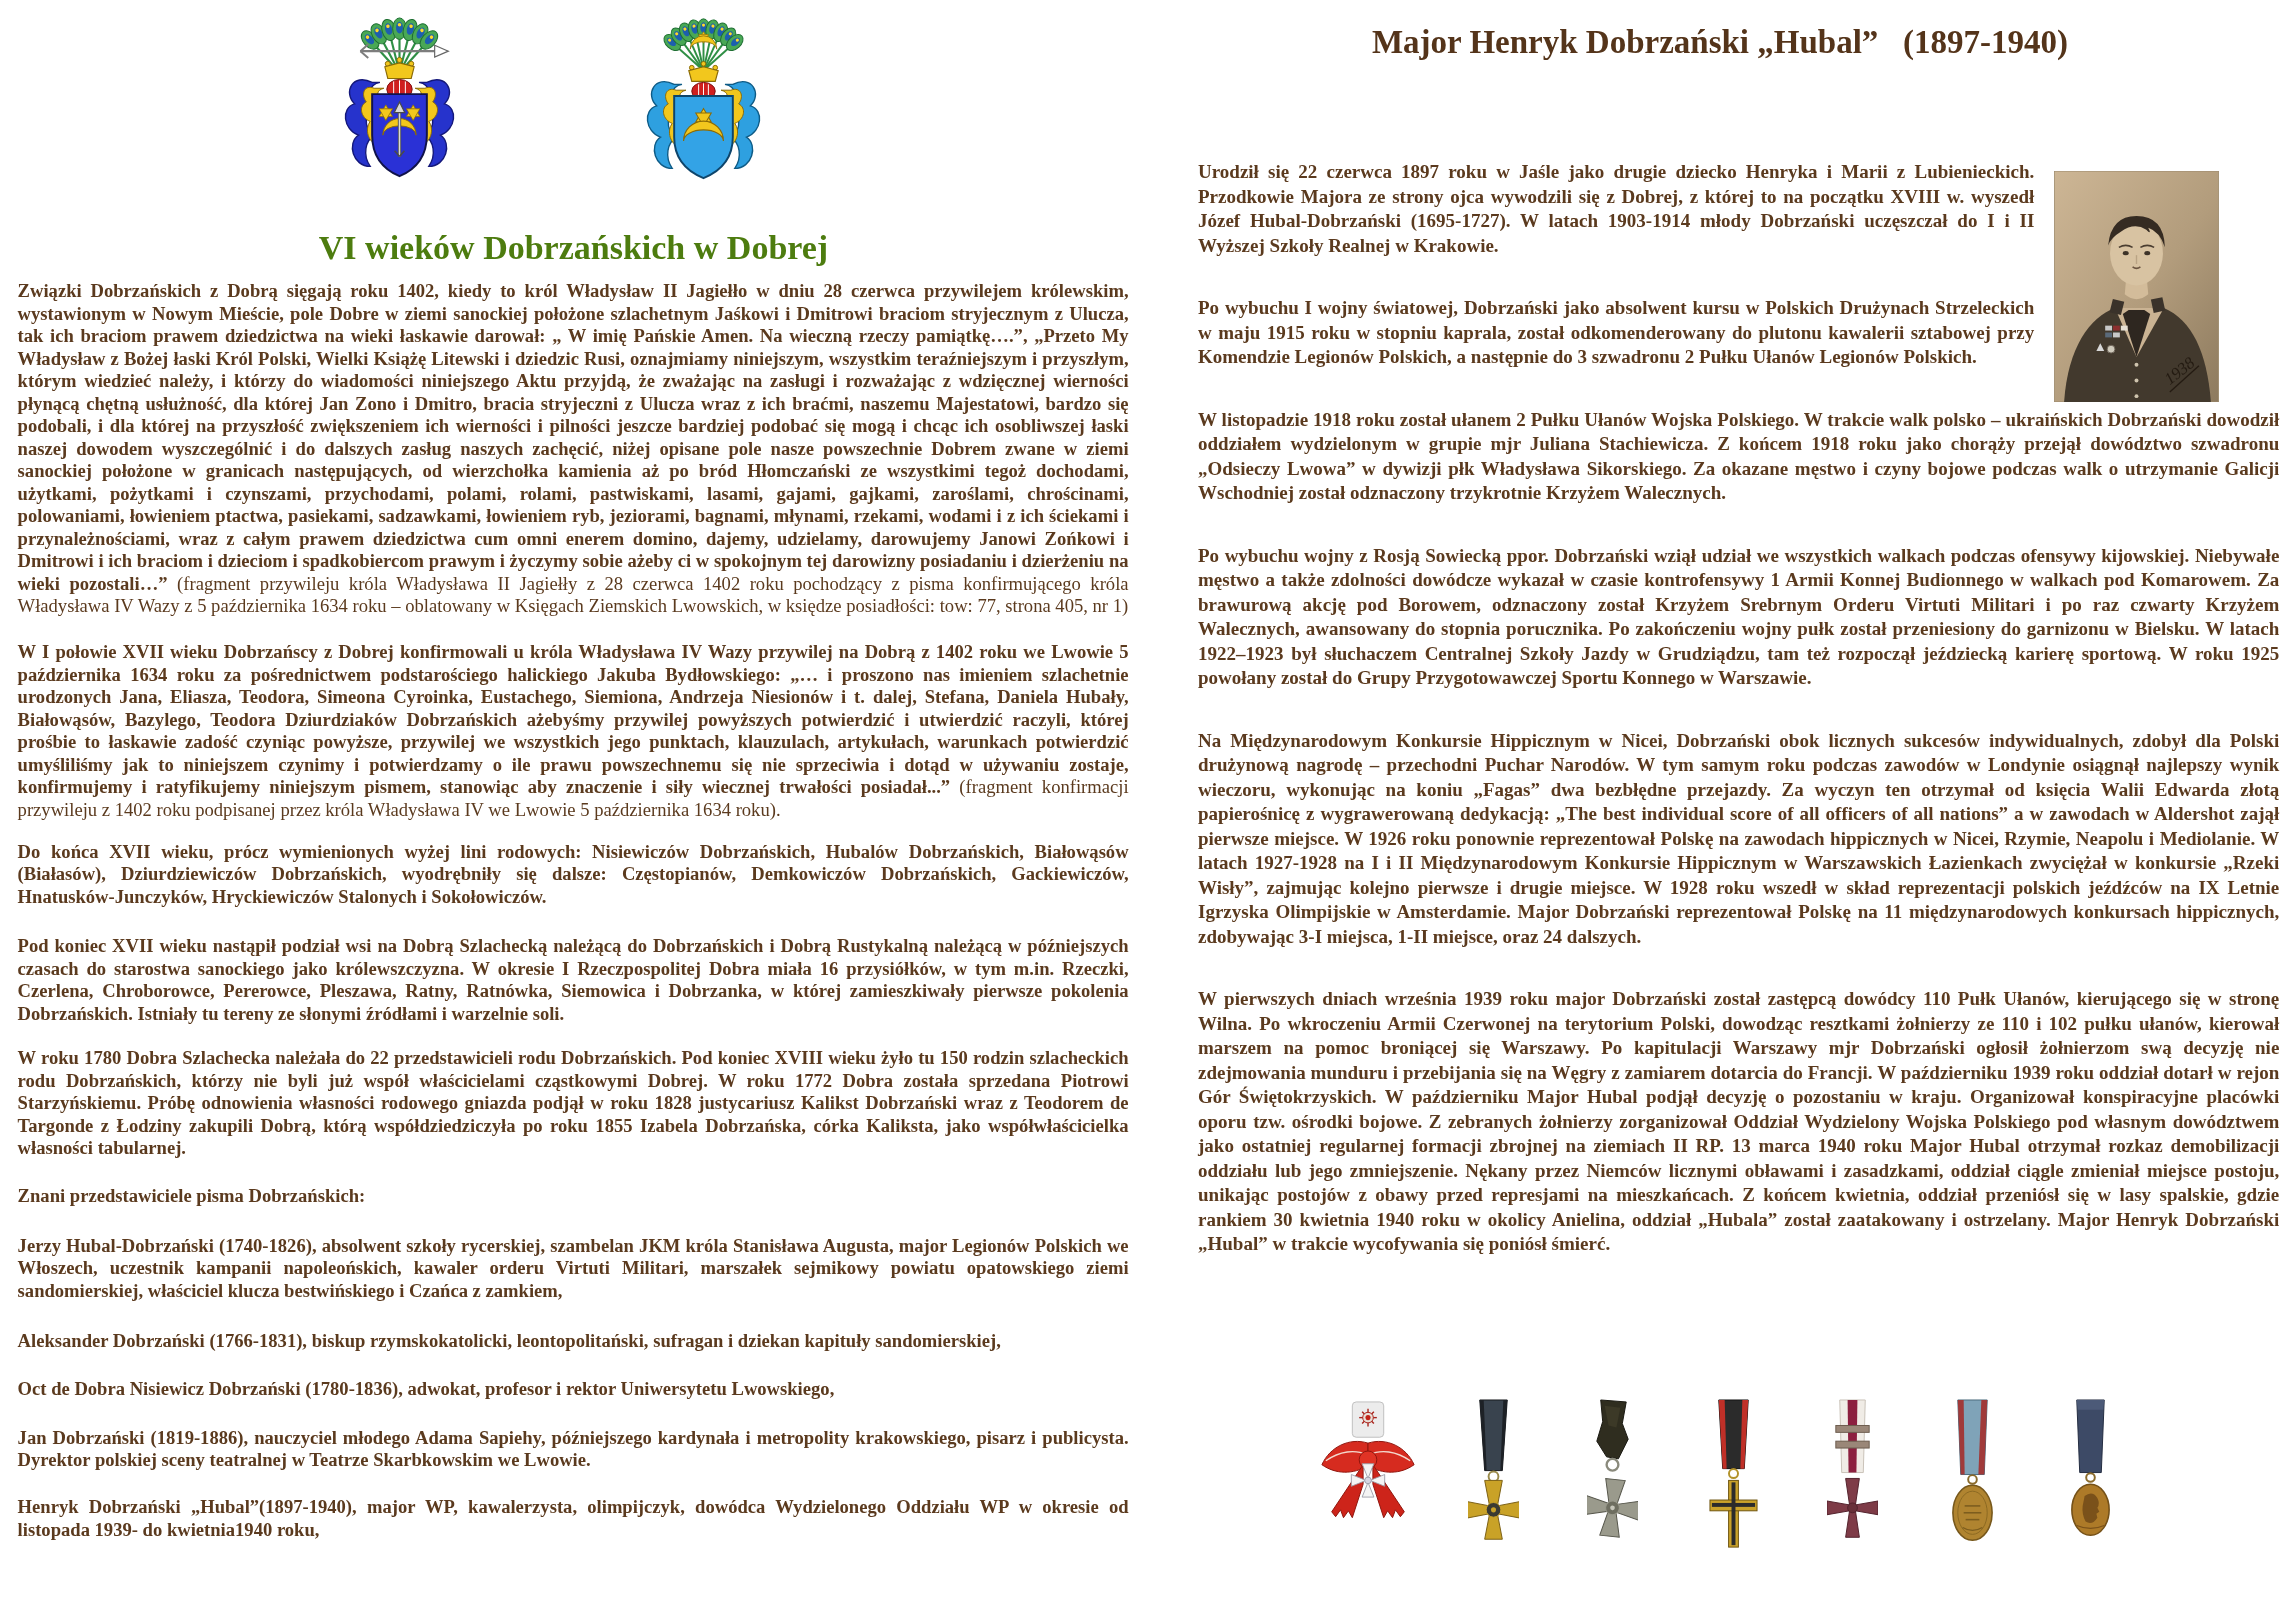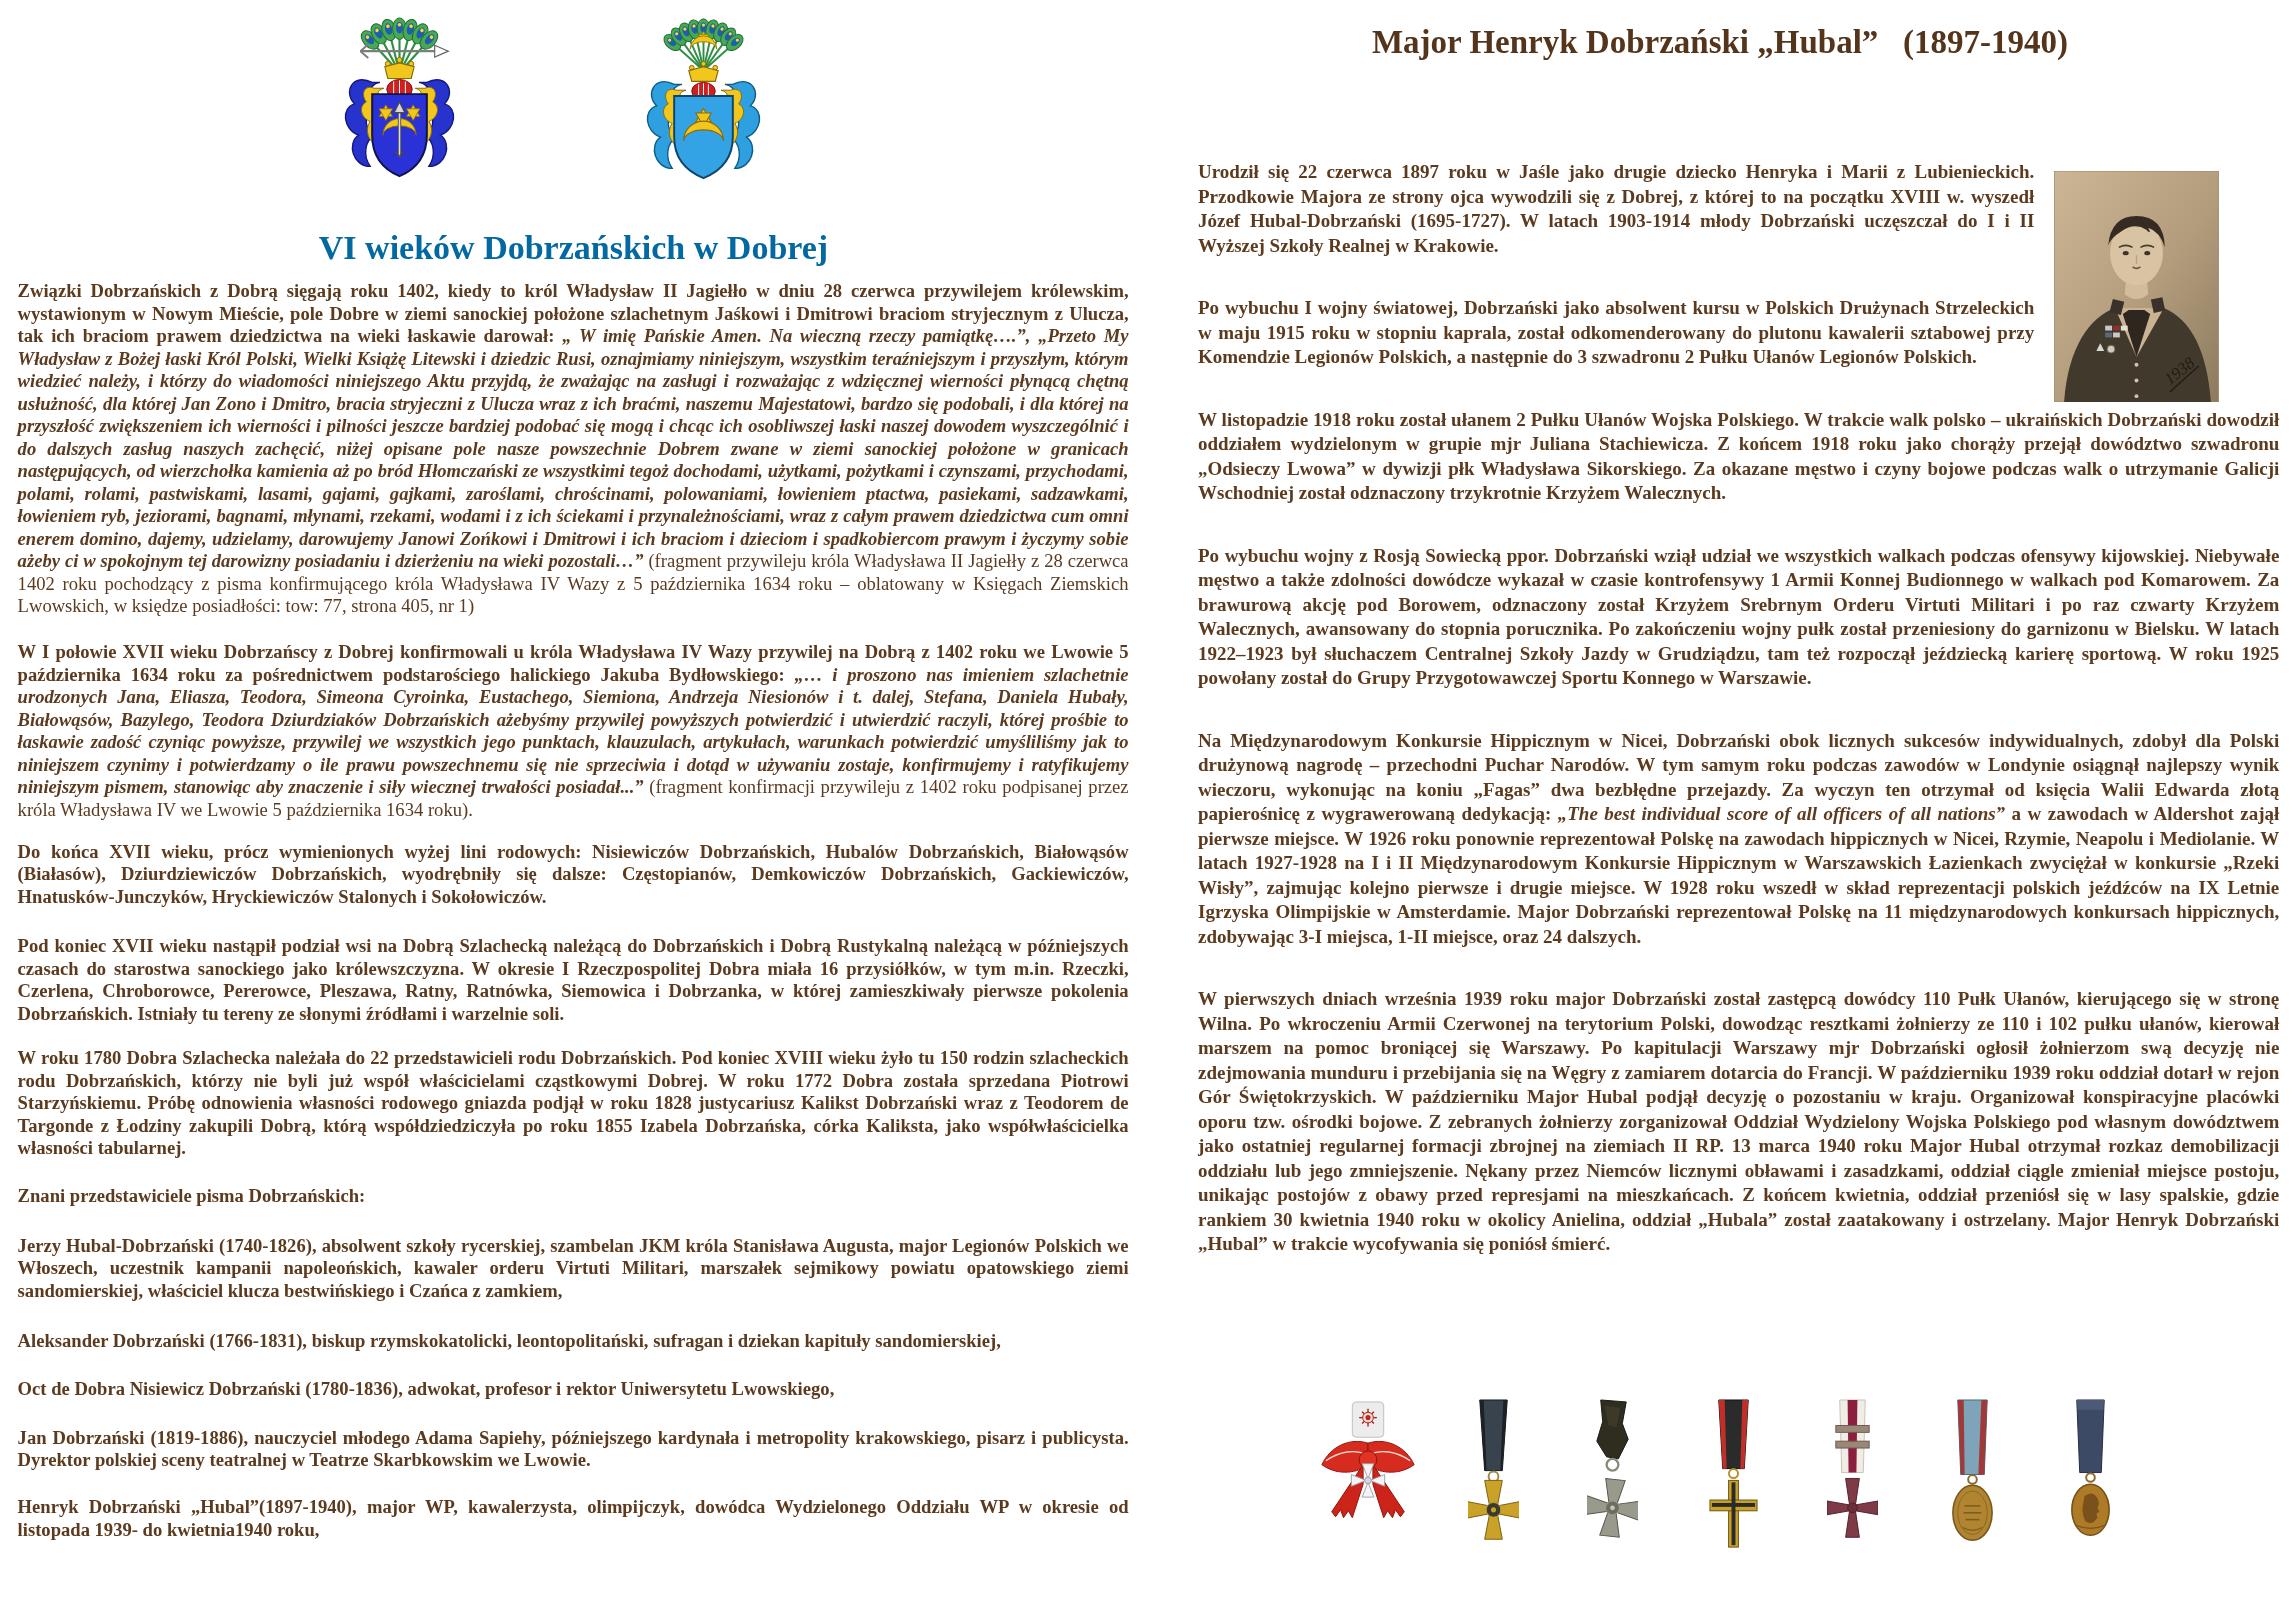--- a/index.html
+++ b/index.html
@@ -11,7 +11,7 @@
   .coa-sas{left:337px;width:125px;height:174px;}
   .coa-leliwa{left:635px;width:137px;height:174px;}
   .title-left{position:absolute;left:19.6px;right:19.6px;top:229px;margin:0;text-align:center;
-              font-size:34px;font-weight:bold;color:#0369a1;font-family:Liberation Serif, serif;}
+              font-size:34px;font-weight:bold;color:#4d7c0f;font-family:Liberation Serif, serif;}
   .body-left{position:absolute;left:17.6px;width:1111px;top:280px;font-size:18.6px;line-height:22.5px;
              text-align:justify;}
   .body-left p{margin:0 0 21.6px 0;}

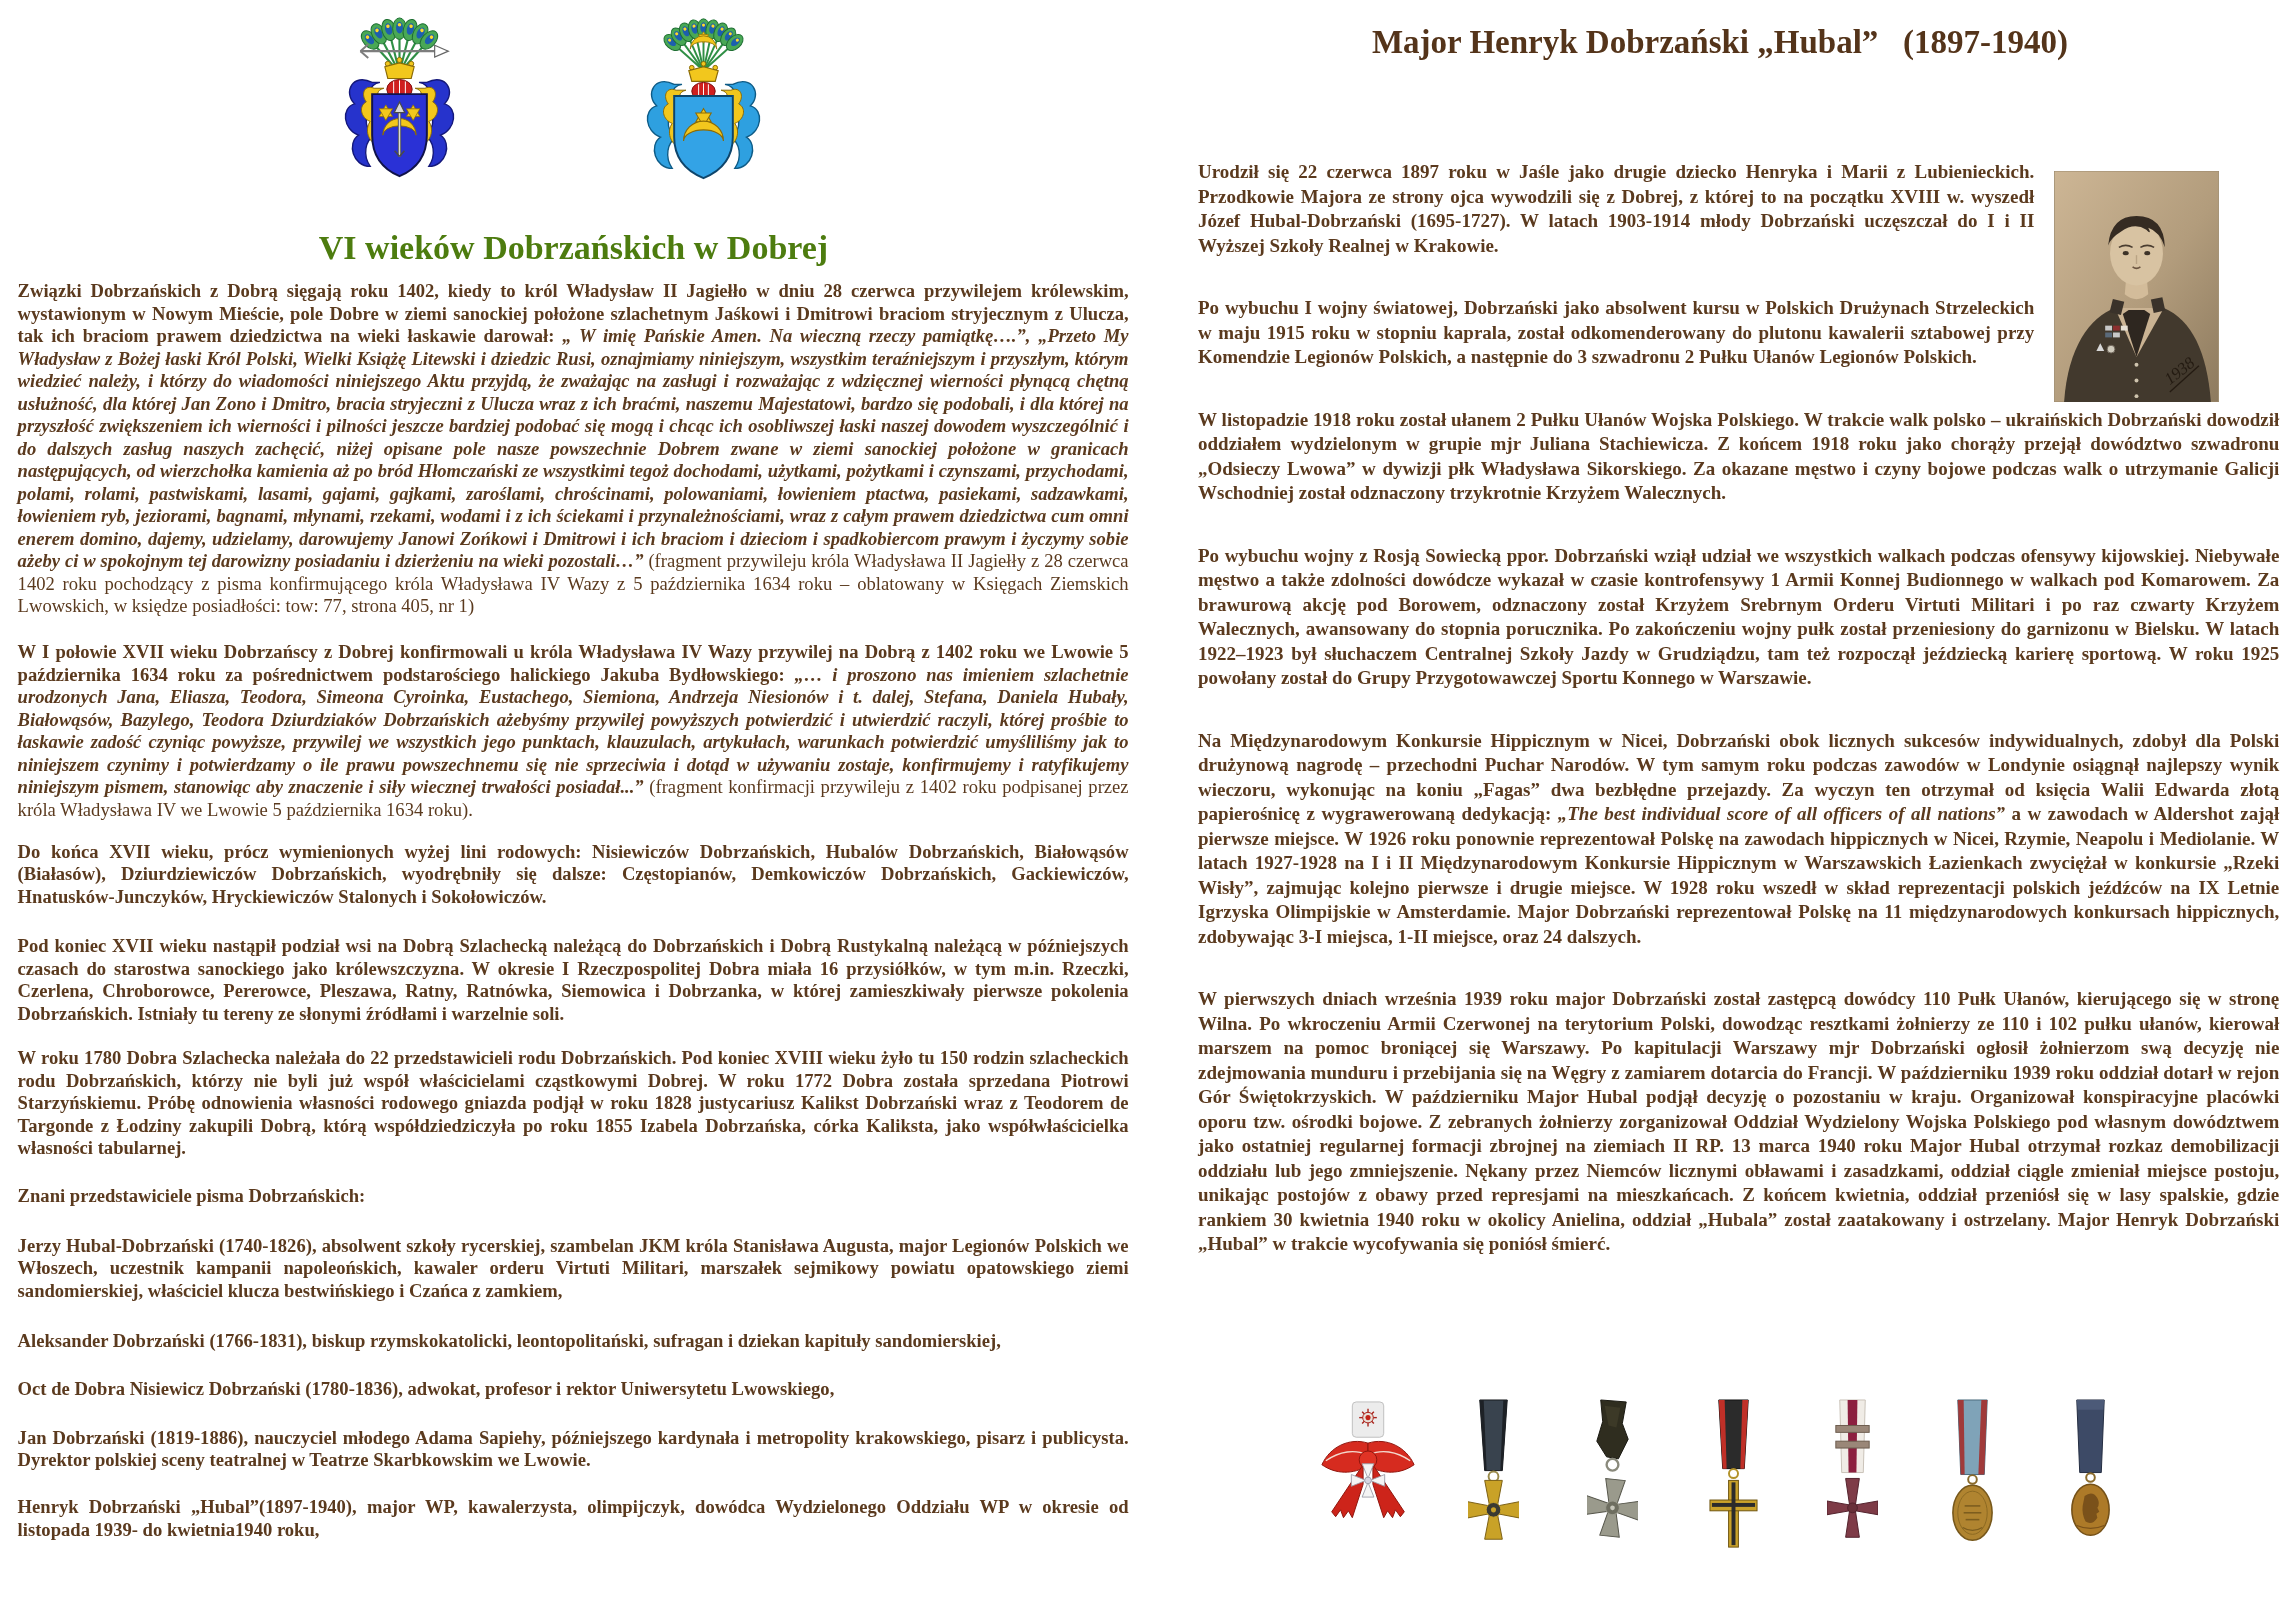--- a/index.html
+++ b/index.html
@@ -21,7 +21,7 @@
   .w-b{font-weight:bold;}
   .w-r{font-weight:bold;}
   .run-b{font-weight:bold;}
-  .run-bi{font-weight:bold;font-style:italic;margin-top:29px;}
+  .run-bi{font-weight:bold;margin-top:29px;}
   .run-r{font-weight:normal;font-style:normal;}
   
   .page-right{position:absolute;left:1147px;top:0;width:1146px;height:1141px;}

